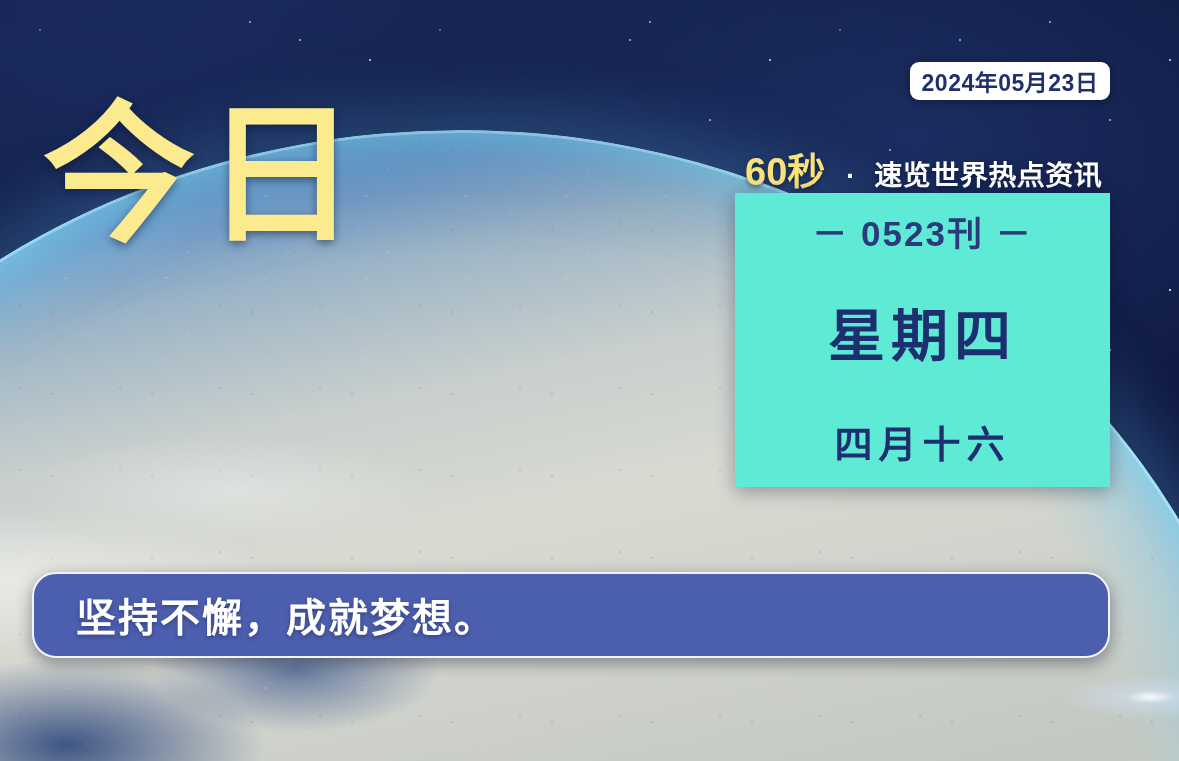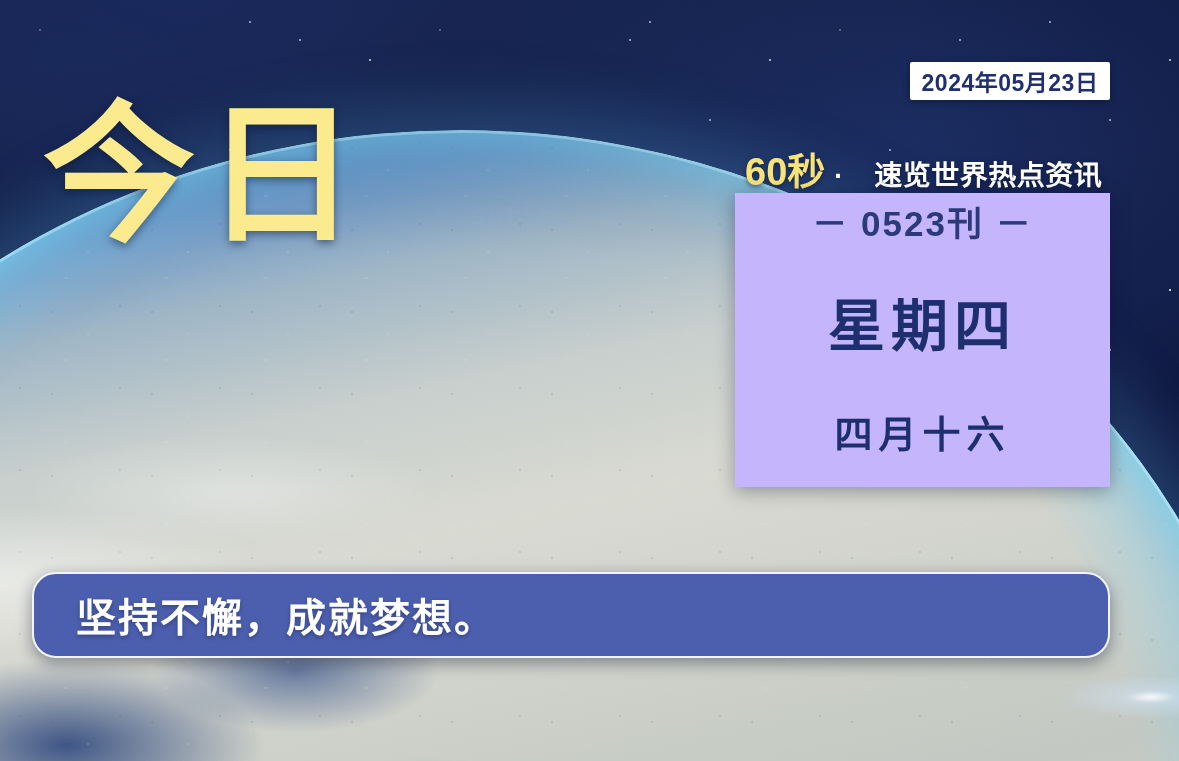--- a/index.html
+++ b/index.html
@@ -174,7 +174,7 @@
     position:absolute; left:910px; top:62px;
     width:200px; height:38px;
     background:#ffffff;
-    border-radius:2px;
+    border-radius:9px;
     display:flex; align-items:center; justify-content:center;
     box-shadow:0 2px 7px rgba(4,10,32,.45);
   }

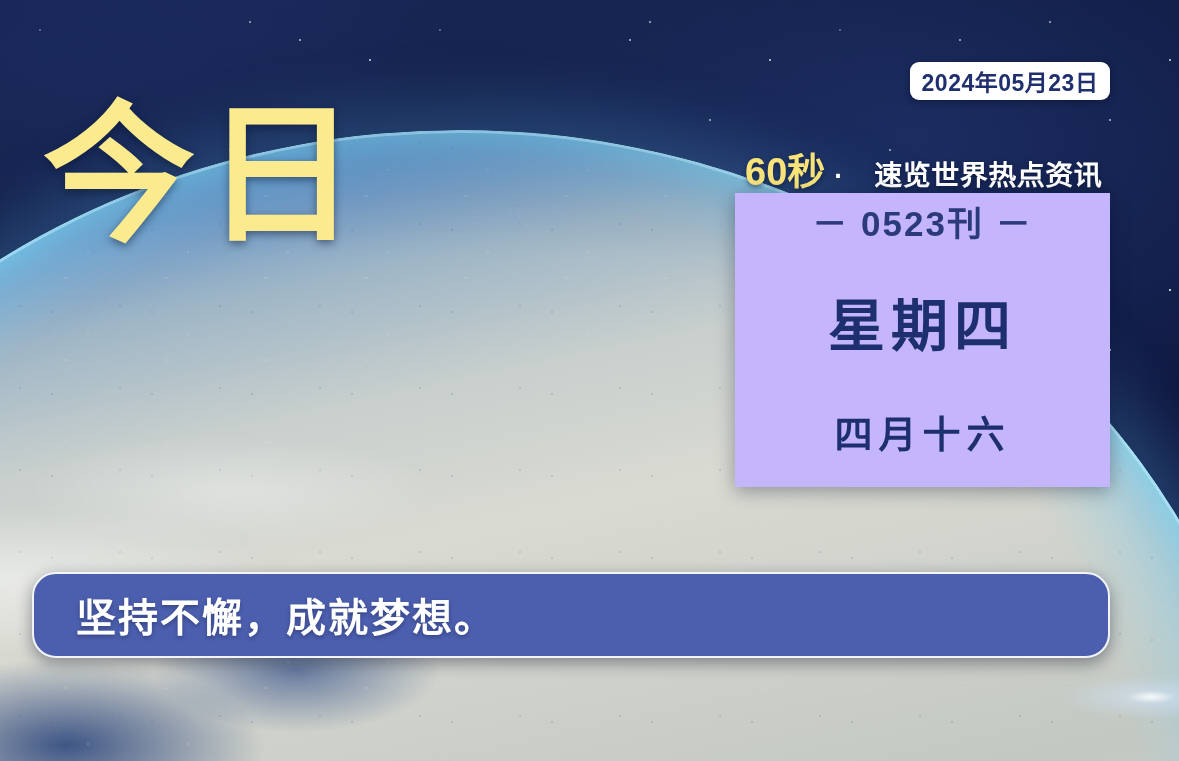--- a/index.html
+++ b/index.html
@@ -188,7 +188,7 @@
 
   .tagline{
     position:absolute; left:745px; top:141px;
-    display:flex; align-items:baseline; gap:0;
+    display:flex; align-items:baseline; gap:12px;
     white-space:nowrap;
   }
   .tag-60{

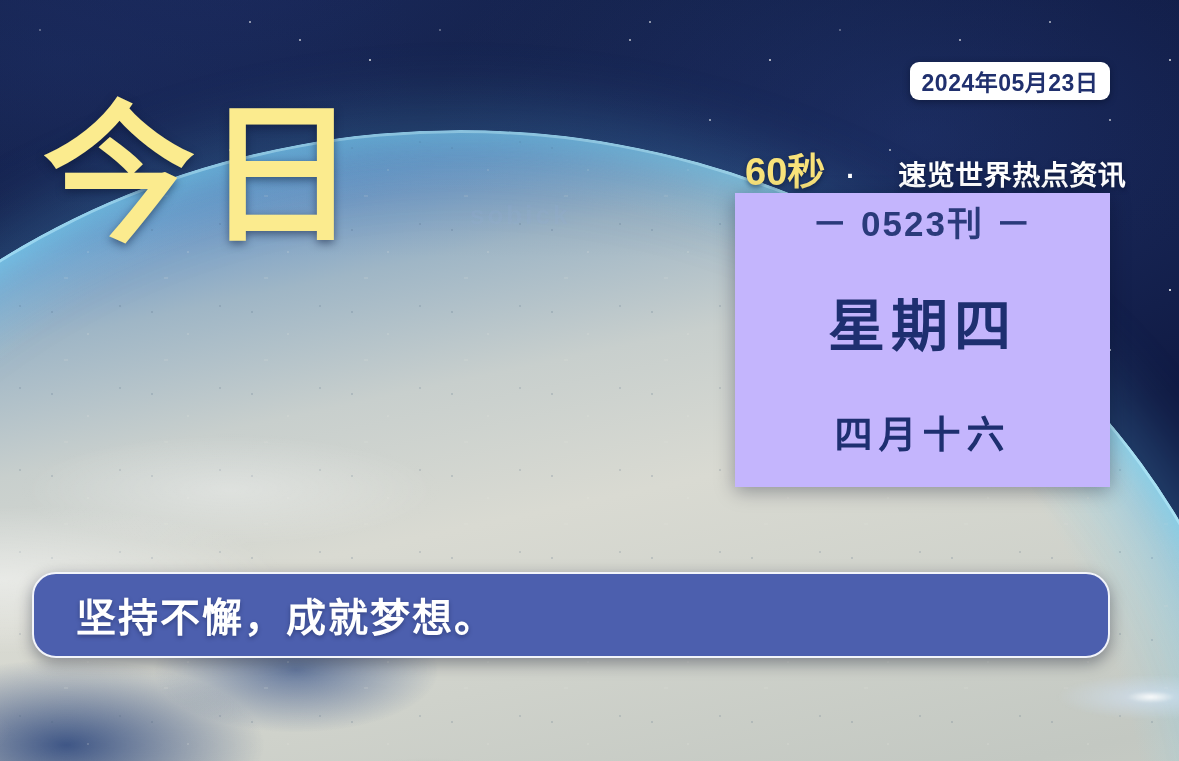--- a/index.html
+++ b/index.html
@@ -210,7 +210,6 @@
     font-weight:900;
     letter-spacing:.5px;
     text-shadow:0 2px 5px rgba(6,14,40,.55);
-    margin-left:24px;
   }
 
   .info-card{

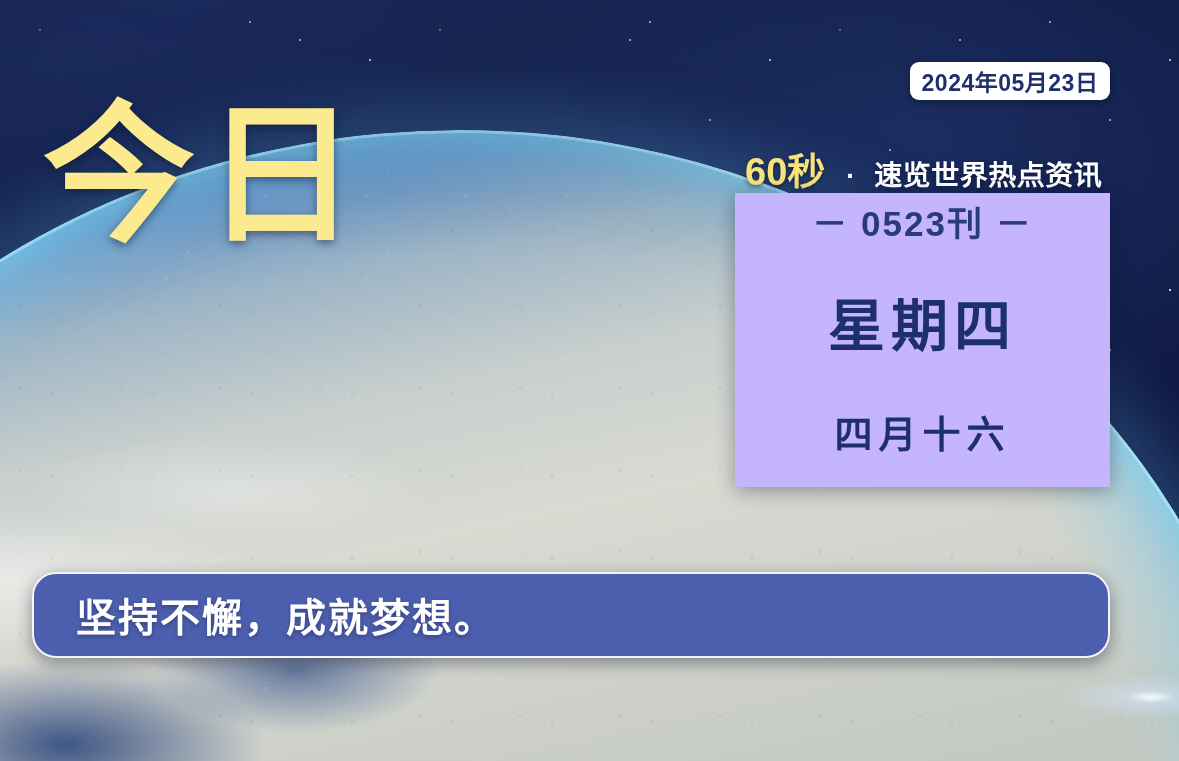--- a/index.html
+++ b/index.html
@@ -215,10 +215,10 @@
   .info-card{
     position:absolute; left:735px; top:193px;
     width:375px; height:294px;
-    background:#c4b5fd;
+    background:#5eead4;
     display:flex; flex-direction:column;
     align-items:center; justify-content:flex-start;
-    padding-top:2px;
+    padding-top:12px;
     box-shadow:0 4px 18px rgba(4,10,32,.35);
   }
   .issue{

